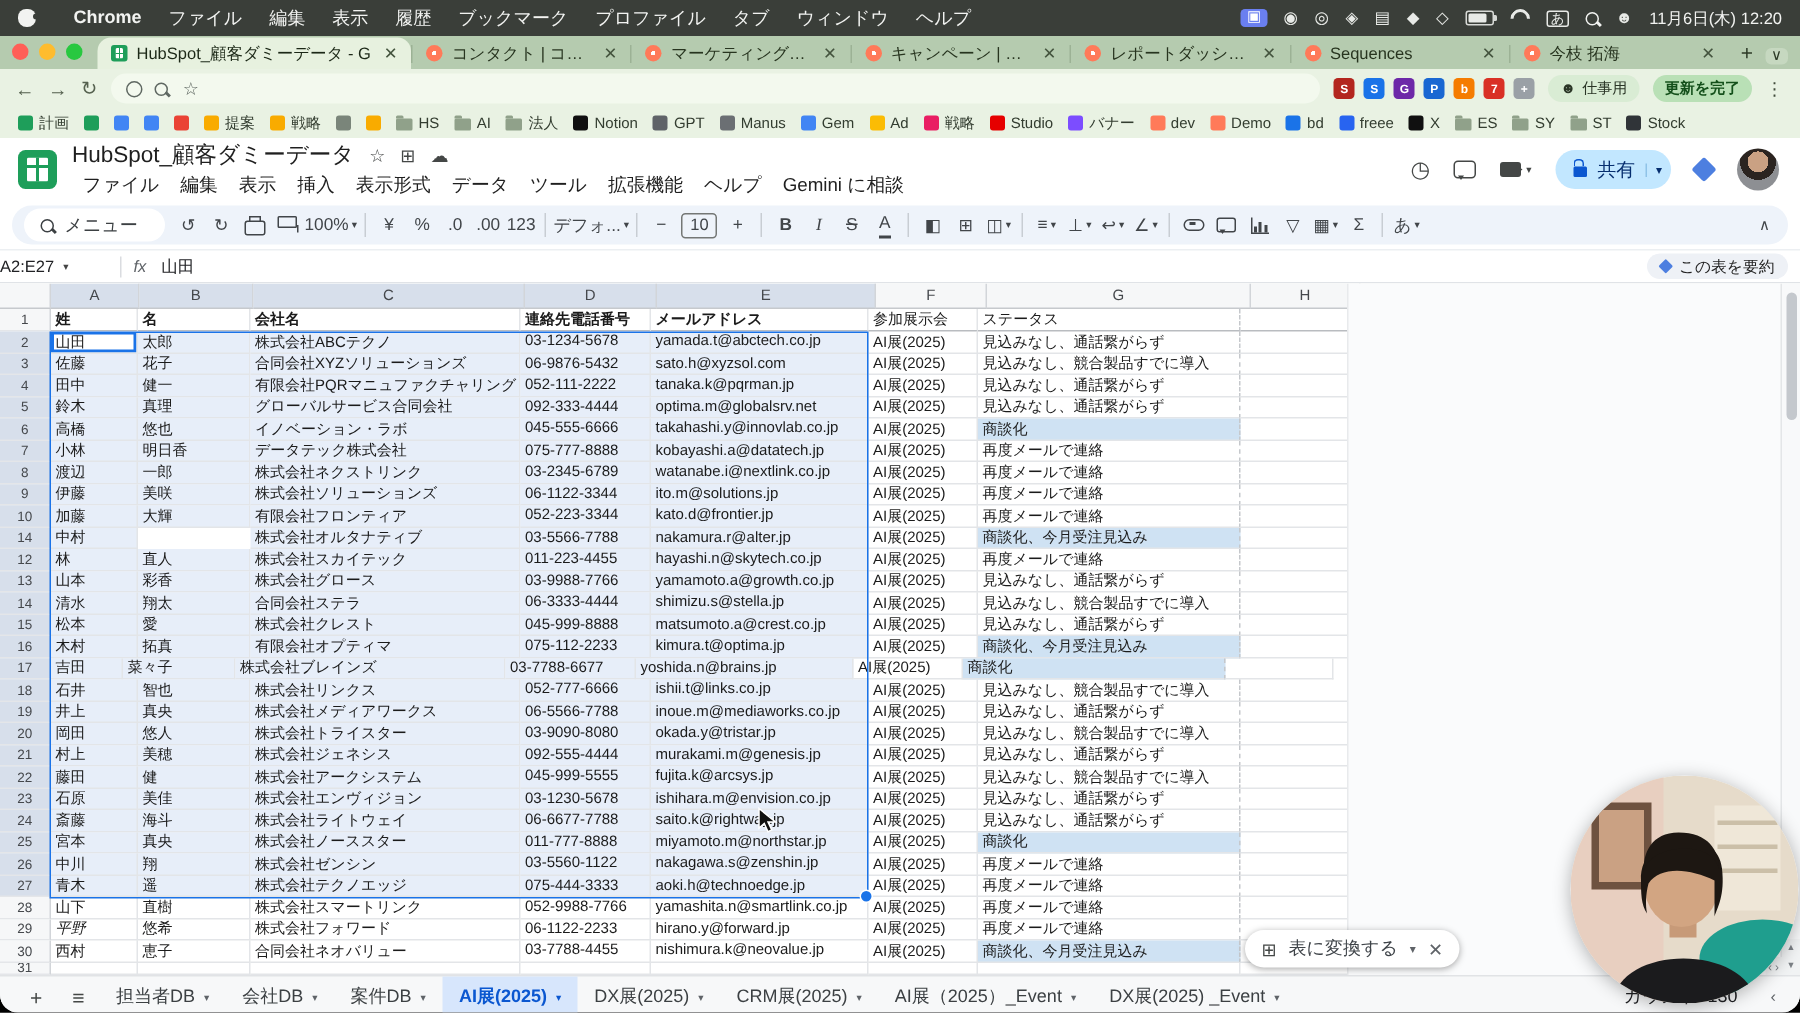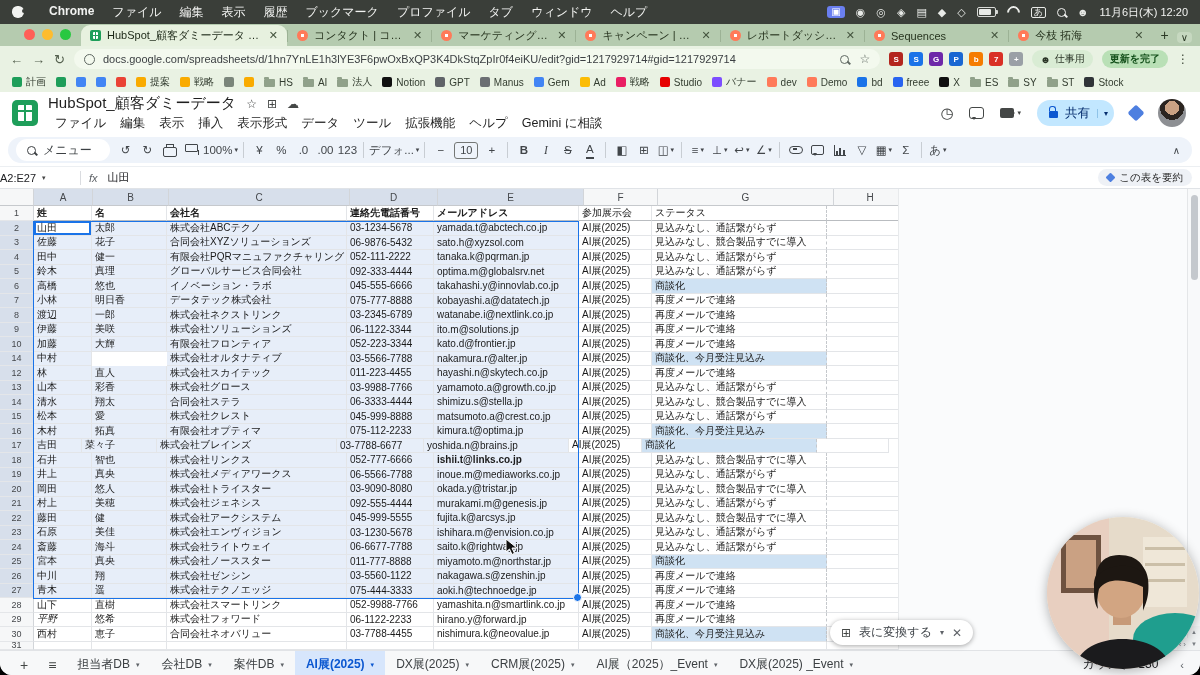--- a/index.html
+++ b/index.html
@@ -25,7 +25,7 @@
   .clock{white-space:nowrap;}
 
   
-  .tabstrip{height:22px;background:#b5cbaf;display:flex;align-items:flex-end;padding-left:16px;}
+  .tabstrip{height:22px;background:#b5cbaf;display:flex;align-items:flex-end;padding-left:0;}
   .traffic{display:flex;gap:7px;align-items:center;margin:0 10px 6px 8px;}
   .tl{width:11px;height:11px;border-radius:50%;}
   .tl.r{background:#ff5f57}.tl.y{background:#febc2e}.tl.g{background:#28c840}

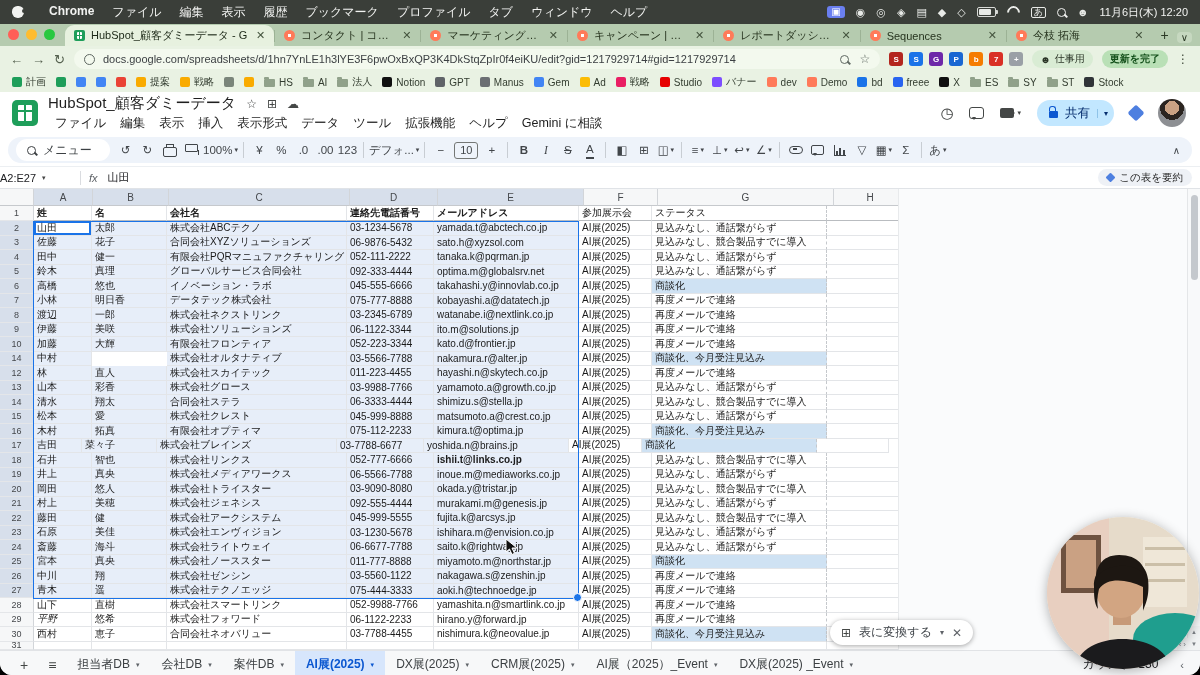--- a/index.html
+++ b/index.html
@@ -267,7 +267,6 @@
     <span class="navic">↻</span>
     <span class="urlpill">
       <span class="site-ic"></span>
-      <span class="url-text">docs.google.com/spreadsheets/d/1hn7YnLE1h3lYE3F6pwOxBxQP3K4DkStqZpIr0f4eiKU/edit?gid=1217929714#gid=1217929714</span>
       <span class="url-right">
         <span class="mag"></span>
         <span class="star">☆</span>

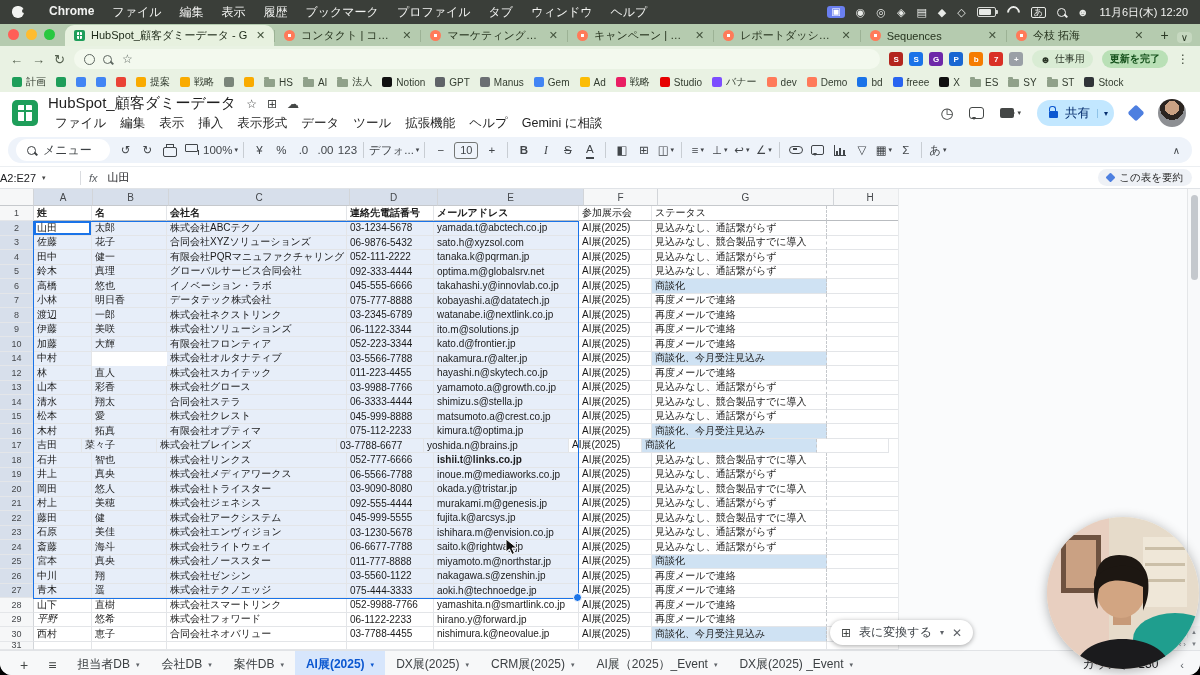--- a/index.html
+++ b/index.html
@@ -781,7 +781,7 @@
         <span class="cell sel" style="width: 75px;">智也</span>
         <span class="cell sel" style="width: 180px;">株式会社リンクス</span>
         <span class="cell sel" style="width: 87px;">052-777-6666</span>
-        <span class="cell sel" style="width: 145px; font-weight: bold;">ishii.t@links.co.jp</span>
+        <span class="cell sel" style="width: 145px;">ishii.t@links.co.jp</span>
         <span class="cell" style="width: 73px;">AI展(2025)</span>
         <span class="cell gdash" style="width: 175px;">見込みなし、競合製品すでに導入</span>
         <span class="cell" style="width: 72px;"></span>

